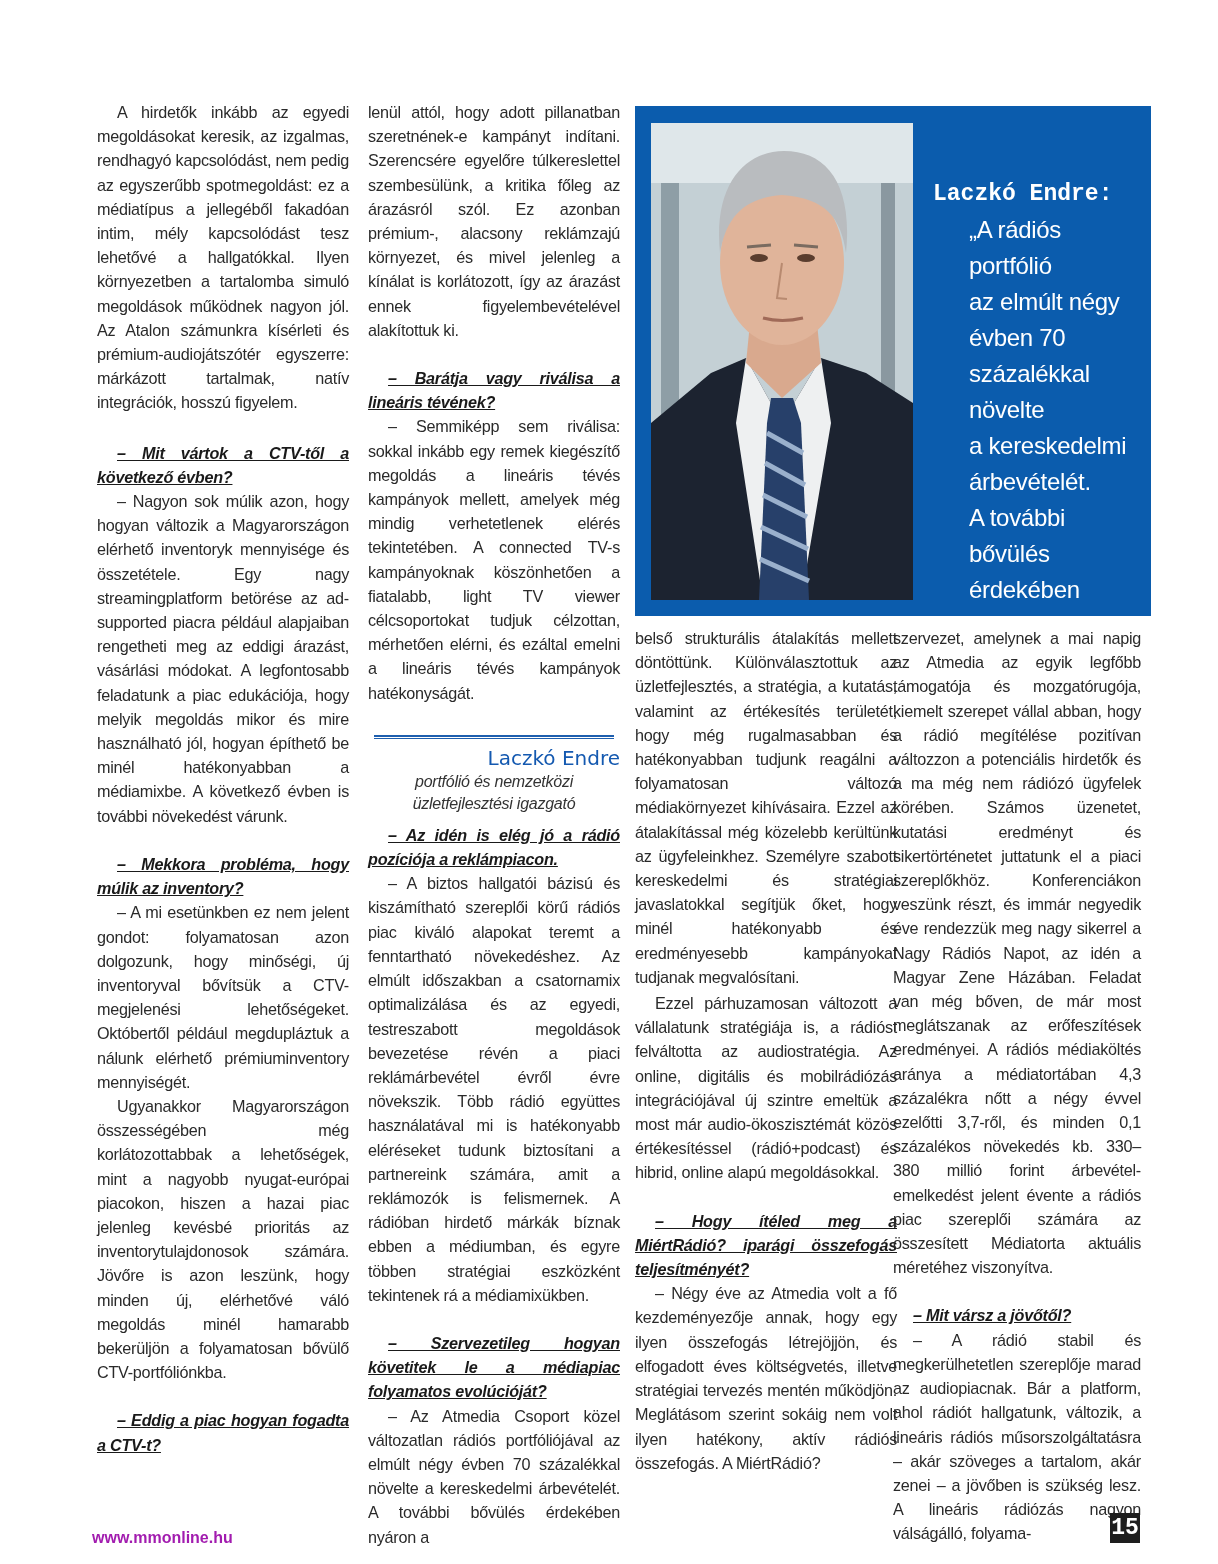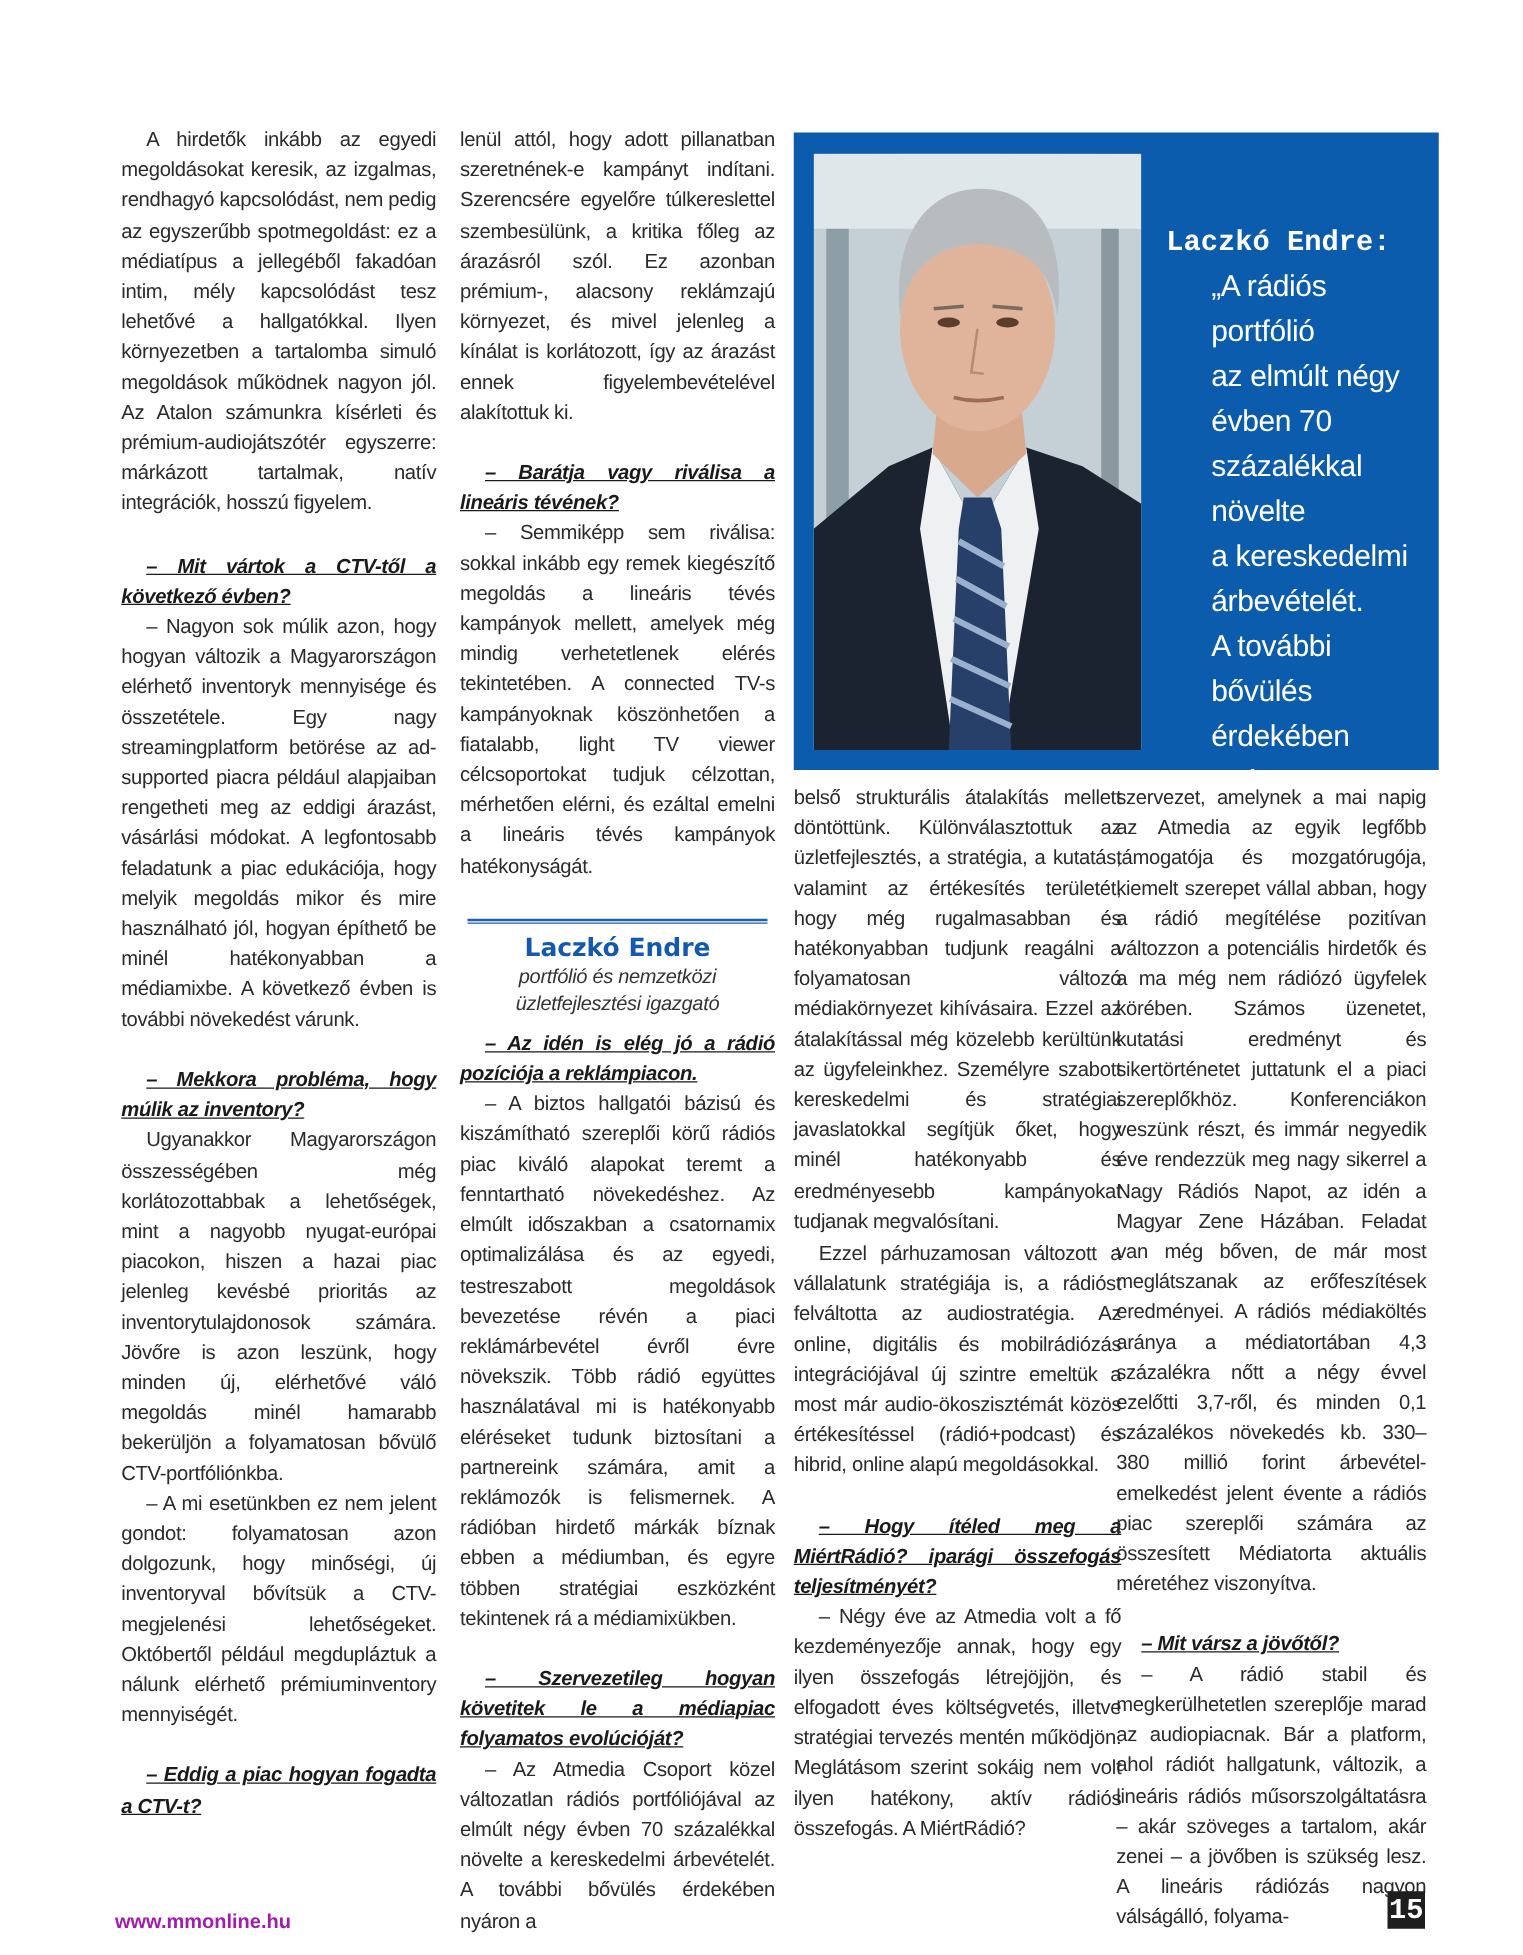--- a/index.html
+++ b/index.html
@@ -40,11 +40,12 @@
   }
   .byline .name {
     font-family: "DejaVu Sans", sans-serif;
-    font-weight: bold;
+    font-weight: normal;
     color: #1459b0;
     font-size: 20px;
     line-height: 26px;
     letter-spacing: 0;
+    text-align: right;
   }
   .byline .role {
     font-style: italic;

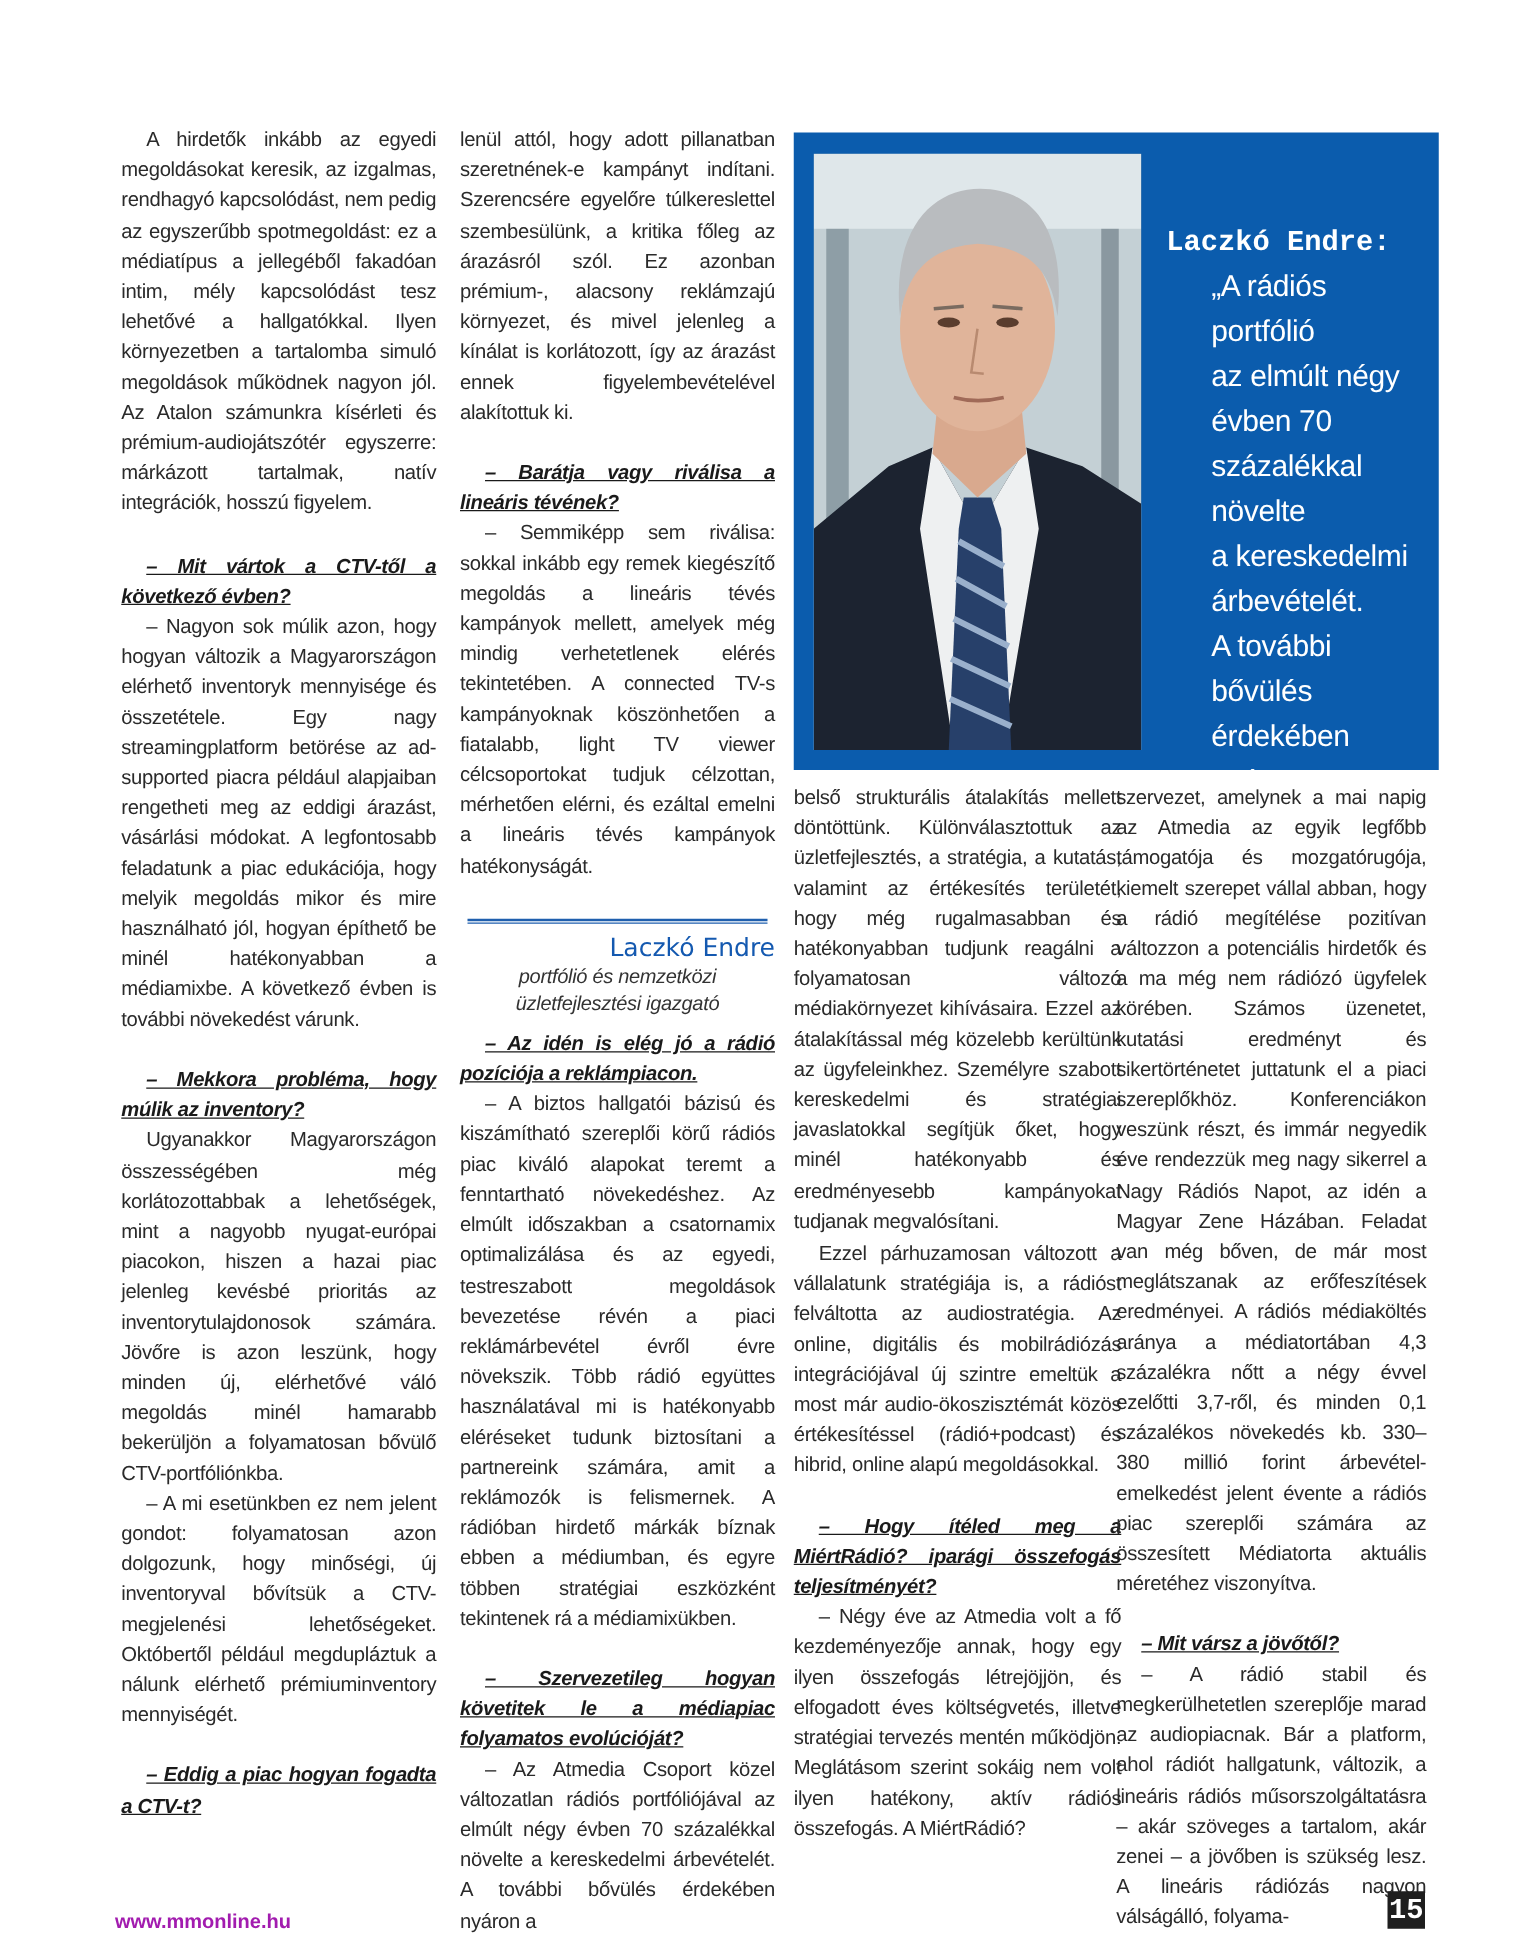--- a/index.html
+++ b/index.html
@@ -111,8 +111,8 @@
   <div class="q" style="margin-top:26px">– Mit vártok a CTV-től a következő évben?</div>
   <p>– Nagyon sok múlik azon, hogy hogyan változik a Magyarországon elérhető inventoryk mennyisége és összetétele. Egy nagy streamingplatform betörése az ad-supported piacra például alapjaiban rengetheti meg az eddigi árazást, vásárlási módokat. A legfontosabb feladatunk a piac edukációja, hogy melyik megoldás mikor és mire használható jól, hogyan építhető be minél hatékonyabban a médiamixbe. A következő évben is további növekedést várunk.</p>
   <div class="q">– Mekkora probléma, hogy múlik az inventory?</div>
+  <p>– A mi esetünkben ez nem jelent gondot: folyamatosan azon dolgozunk, hogy minőségi, új inventoryval bővítsük a CTV-megjelenési lehetőségeket. Októbertől például megdupláztuk a nálunk elérhető prémiuminventory mennyiségét.</p>
   <p>Ugyanakkor Magyarországon összességében még korlátozottabbak a lehetőségek, mint a nagyobb nyugat-európai piacokon, hiszen a hazai piac jelenleg kevésbé prioritás az inventorytulajdonosok számára. Jövőre is azon leszünk, hogy minden új, elérhetővé váló megoldás minél hamarabb bekerüljön a folyamatosan bővülő CTV-portfóliónkba.</p>
-  <p>– A mi esetünkben ez nem jelent gondot: folyamatosan azon dolgozunk, hogy minőségi, új inventoryval bővítsük a CTV-megjelenési lehetőségeket. Októbertől például megdupláztuk a nálunk elérhető prémiuminventory mennyiségét.</p>
   <div class="q">– Eddig a piac hogyan fogadta a CTV-t?</div>
 </div>
 

